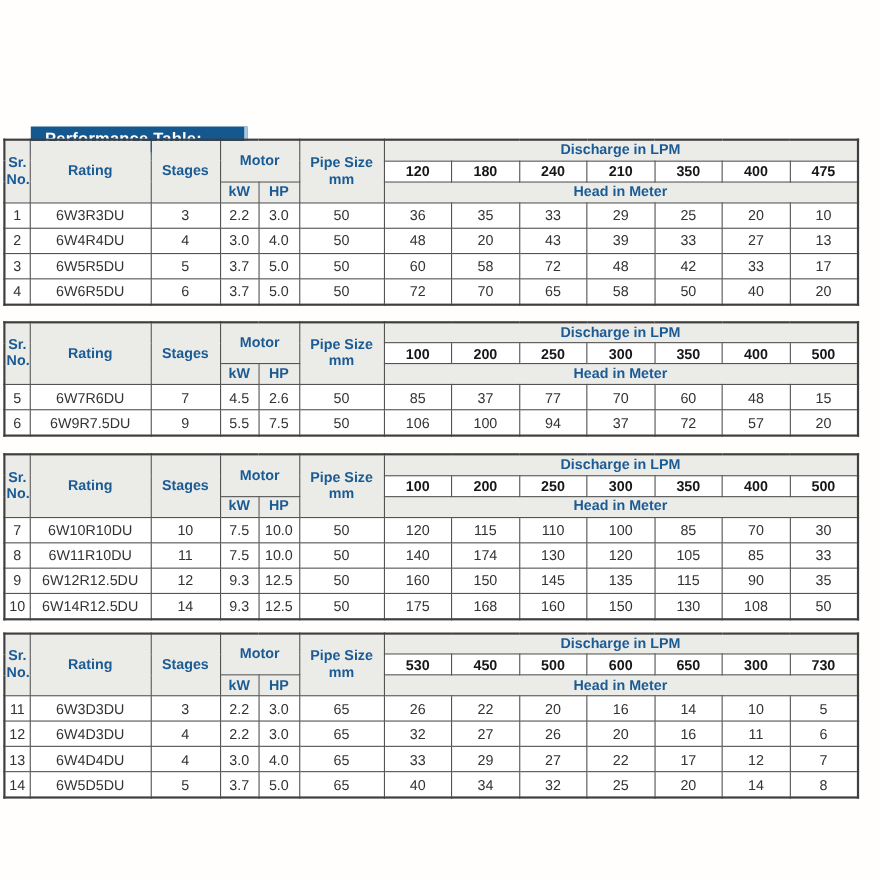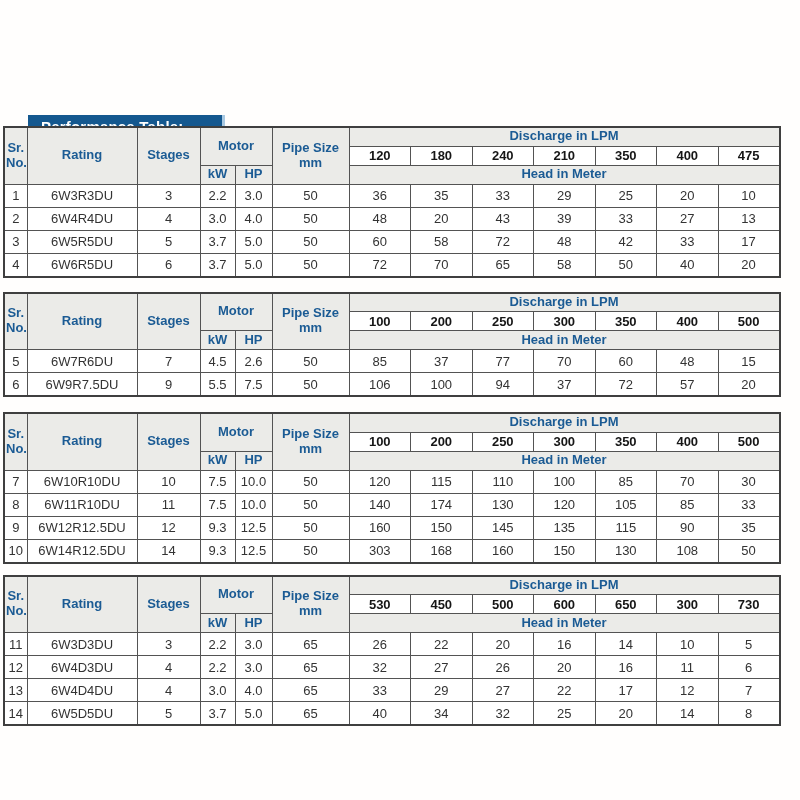--- a/index.html
+++ b/index.html
@@ -366,7 +366,7 @@
             <td>9.3</td>
             <td>12.5</td>
             <td>50</td>
-            <td>303</td>
+            <td>175</td>
             <td>168</td>
             <td>160</td>
             <td>150</td>

